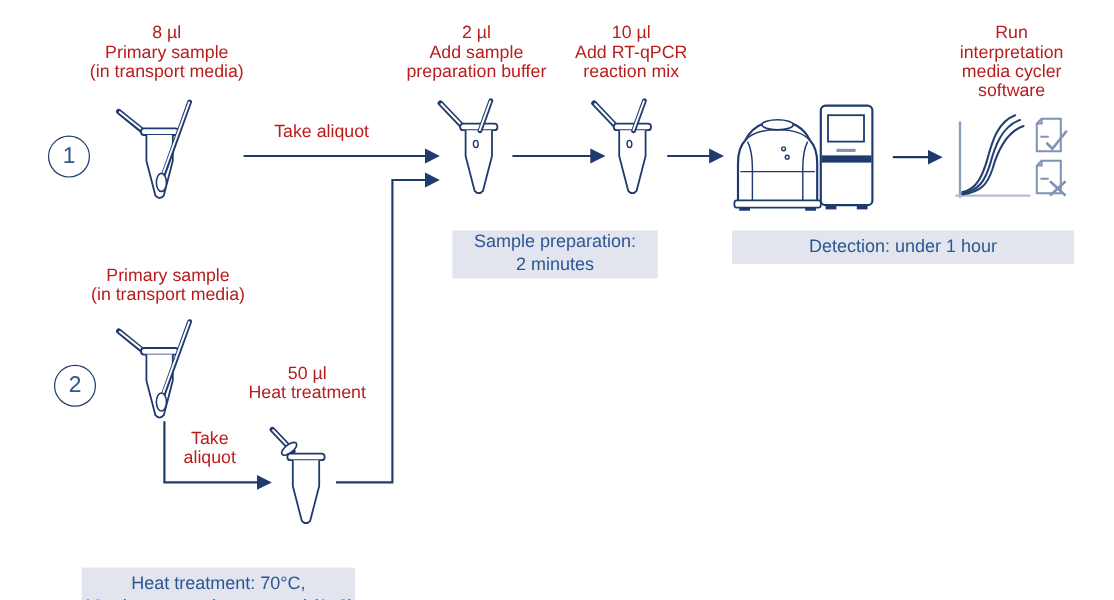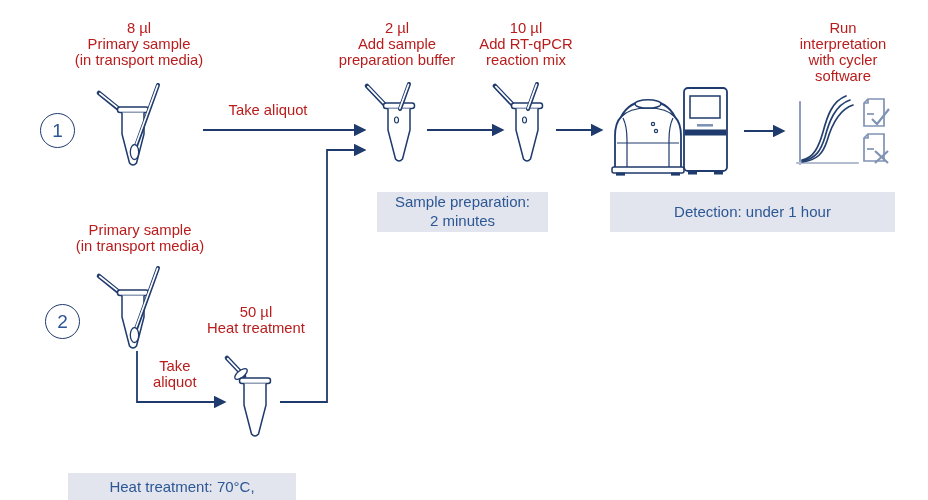--- a/index.html
+++ b/index.html
@@ -141,7 +141,7 @@
 Add RT-qPCR
 reaction mix</div>
   <div class="lbl" style="left:843px; top:21px">Run interpretation
-with cycler
+media cycler
 software</div>
   <div class="lbl" style="left:140px; top:223px">Primary sample
 (in transport media)</div>

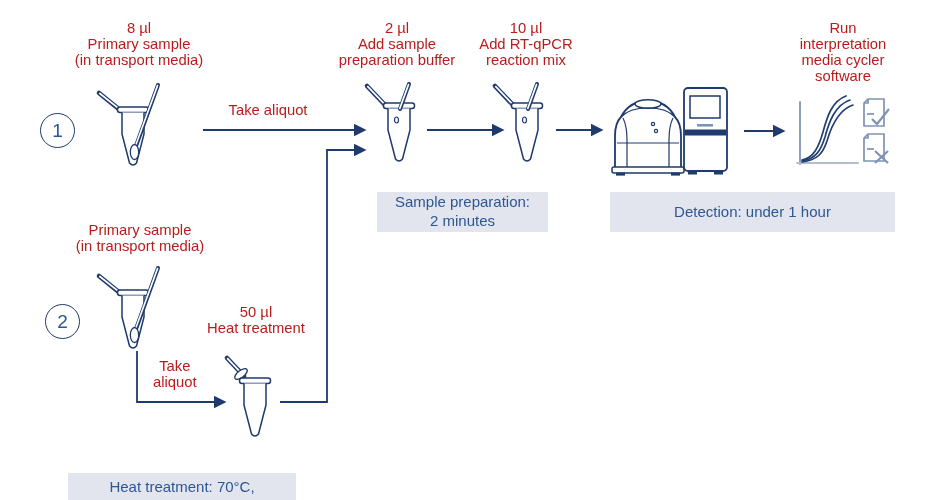--- a/index.html
+++ b/index.html
@@ -152,7 +152,7 @@
 
   <div class="callout" style="left:377px; top:192px; width:171px; height:40px">Sample preparation:
 2 minutes</div>
-  <div class="callout" style="left:610px; top:192px; width:285px; height:40px">Detection: under 1 hour</div>
+  <div class="callout" style="left:610px; top:192px; width:285px; height:28px">Detection: under 1 hour</div>
   <div class="callout" style="left:68px; top:473px; width:228px; height:47px">Heat treatment: 70°C,
 10 minutes or other protocol (1, 2)</div>
 

